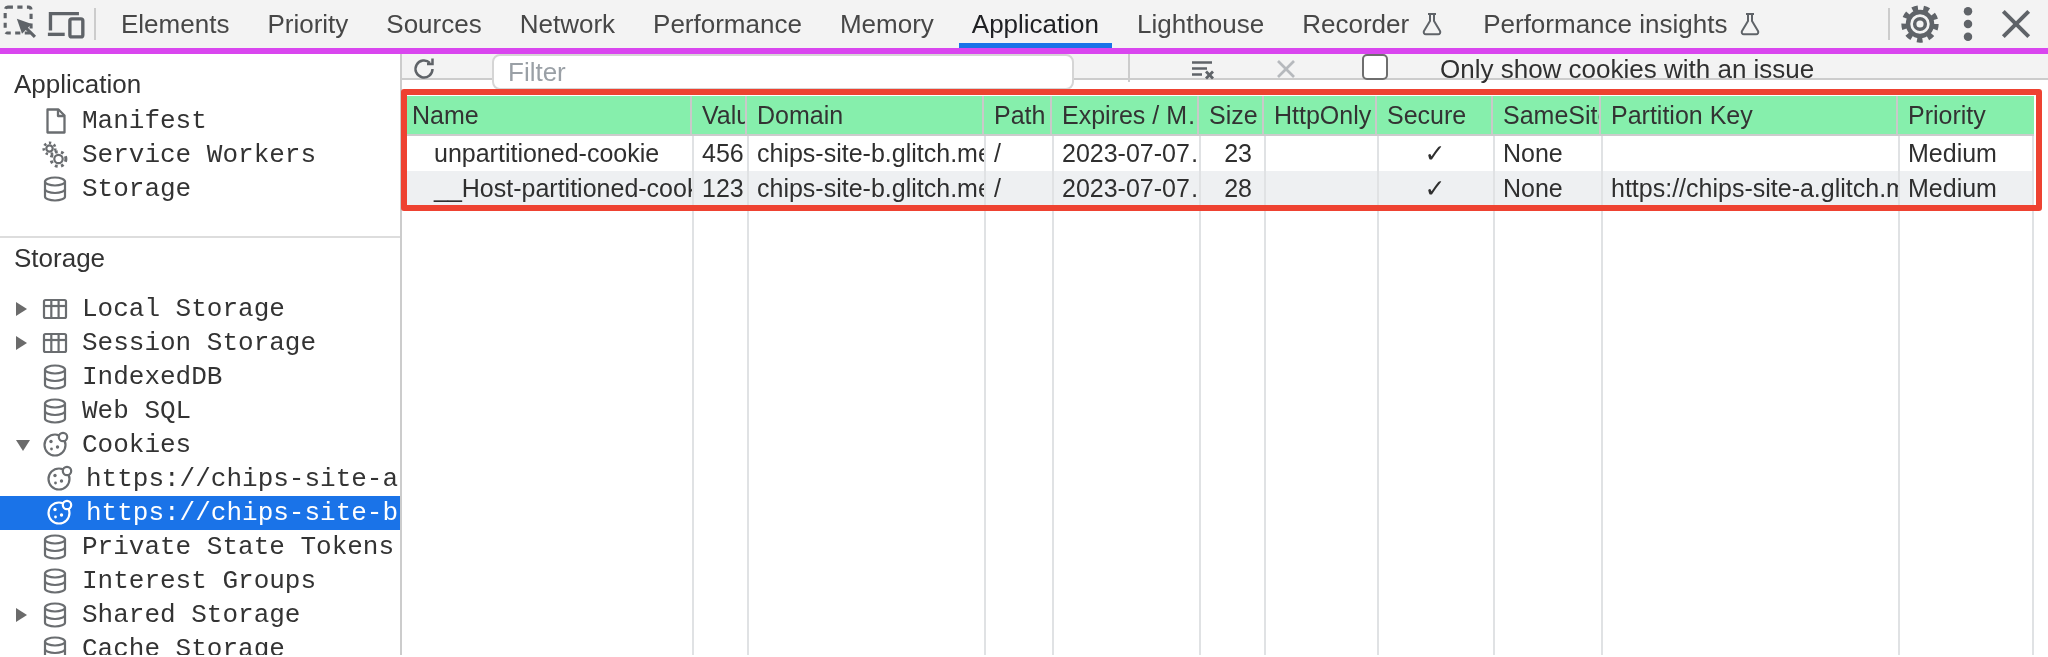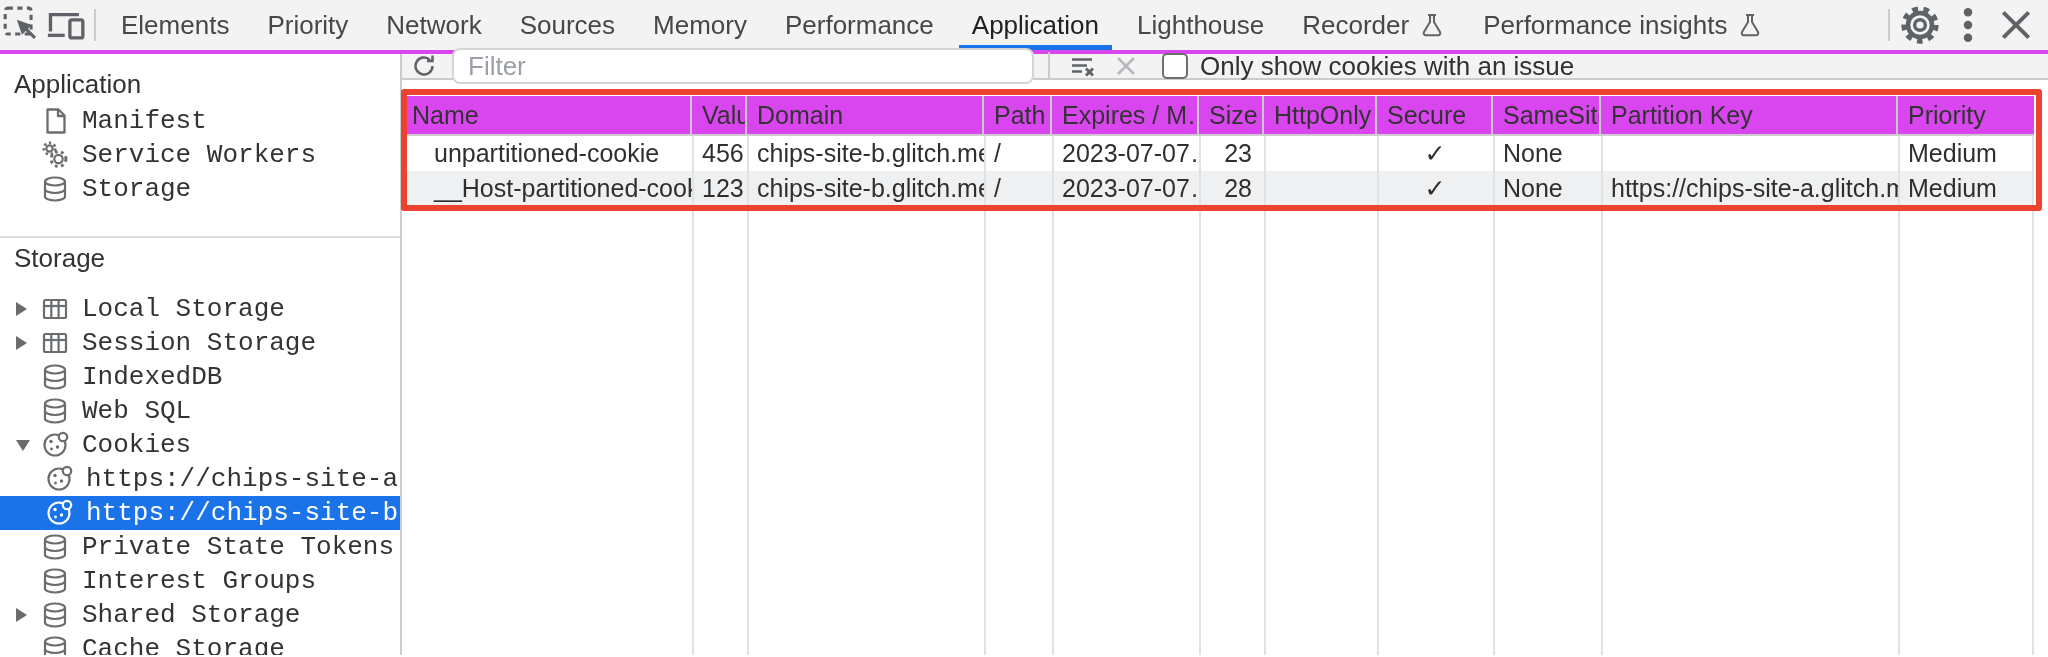--- a/index.html
+++ b/index.html
@@ -7,7 +7,7 @@
     font-family: "Liberation Sans", sans-serif; color:#333; }
 
   
-  .tabbar { height:54px; background:#f3f3f3; border-bottom:4px solid #d946ef;
+  .tabbar { height:54px; background:#f3f3f3; border-bottom:6px solid #d946ef;
     display:flex; align-items:stretch; }
   .tb-iconbtn { width:44px; display:flex; align-items:center; justify-content:center; cursor:pointer; }
   .tb-sep { width:2px; height:32px; background:#ccc; align-self:center; margin:0 6px; }

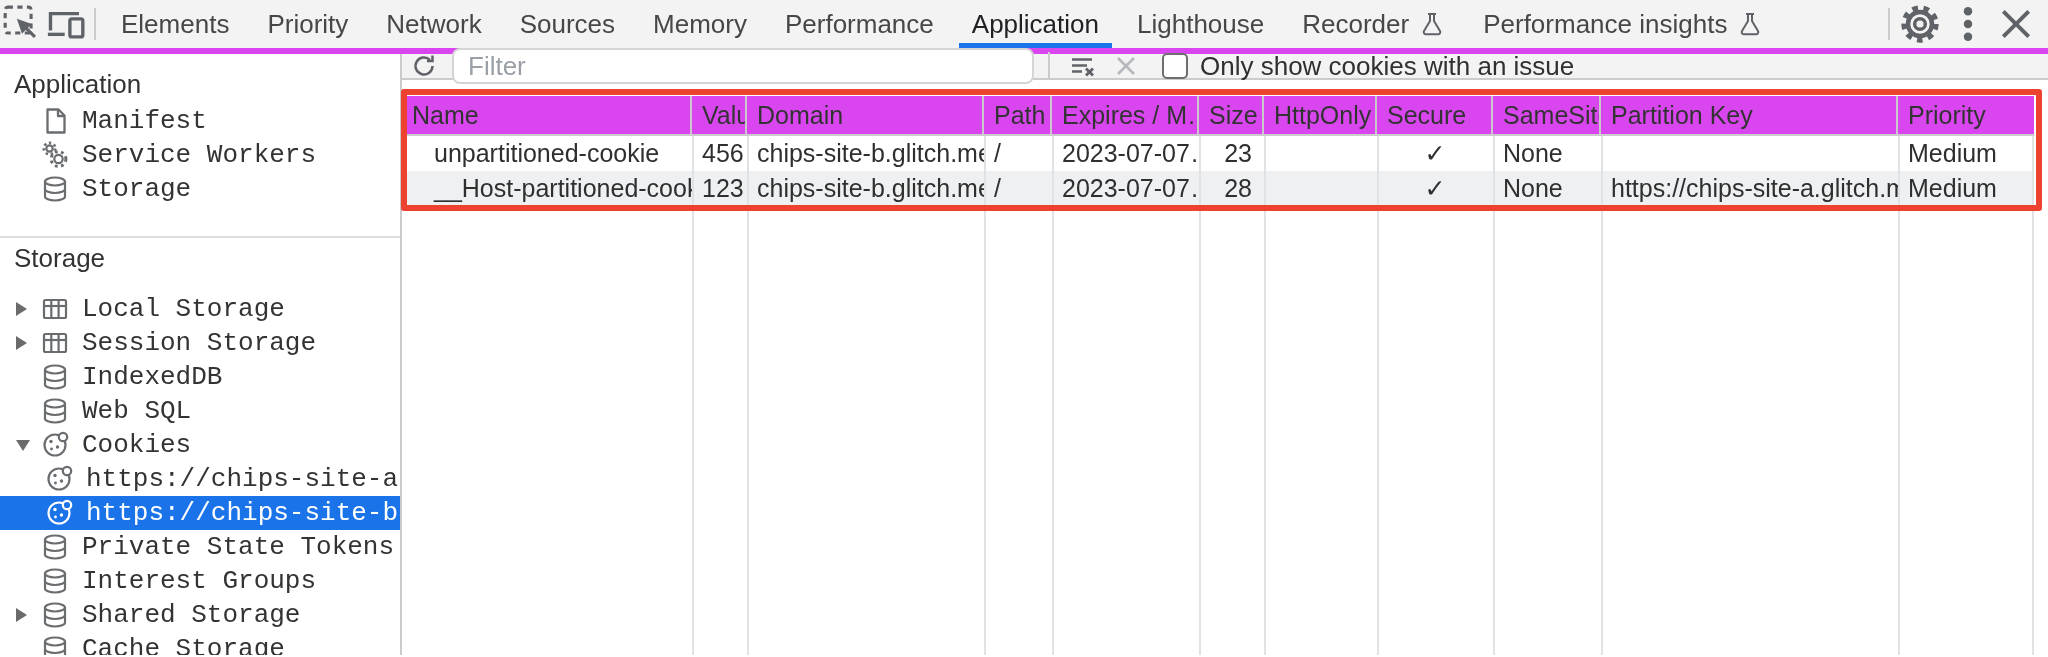--- a/index.html
+++ b/index.html
@@ -100,10 +100,10 @@
       <span>Priority</span>
     </div>
   <div class="tab">
+      <span>Sources</span>
+    </div>
+  <div class="tab">
       <span>Network</span>
-    </div>
-  <div class="tab">
-      <span>Sources</span>
     </div>
   <div class="tab">
       <span>Memory</span>

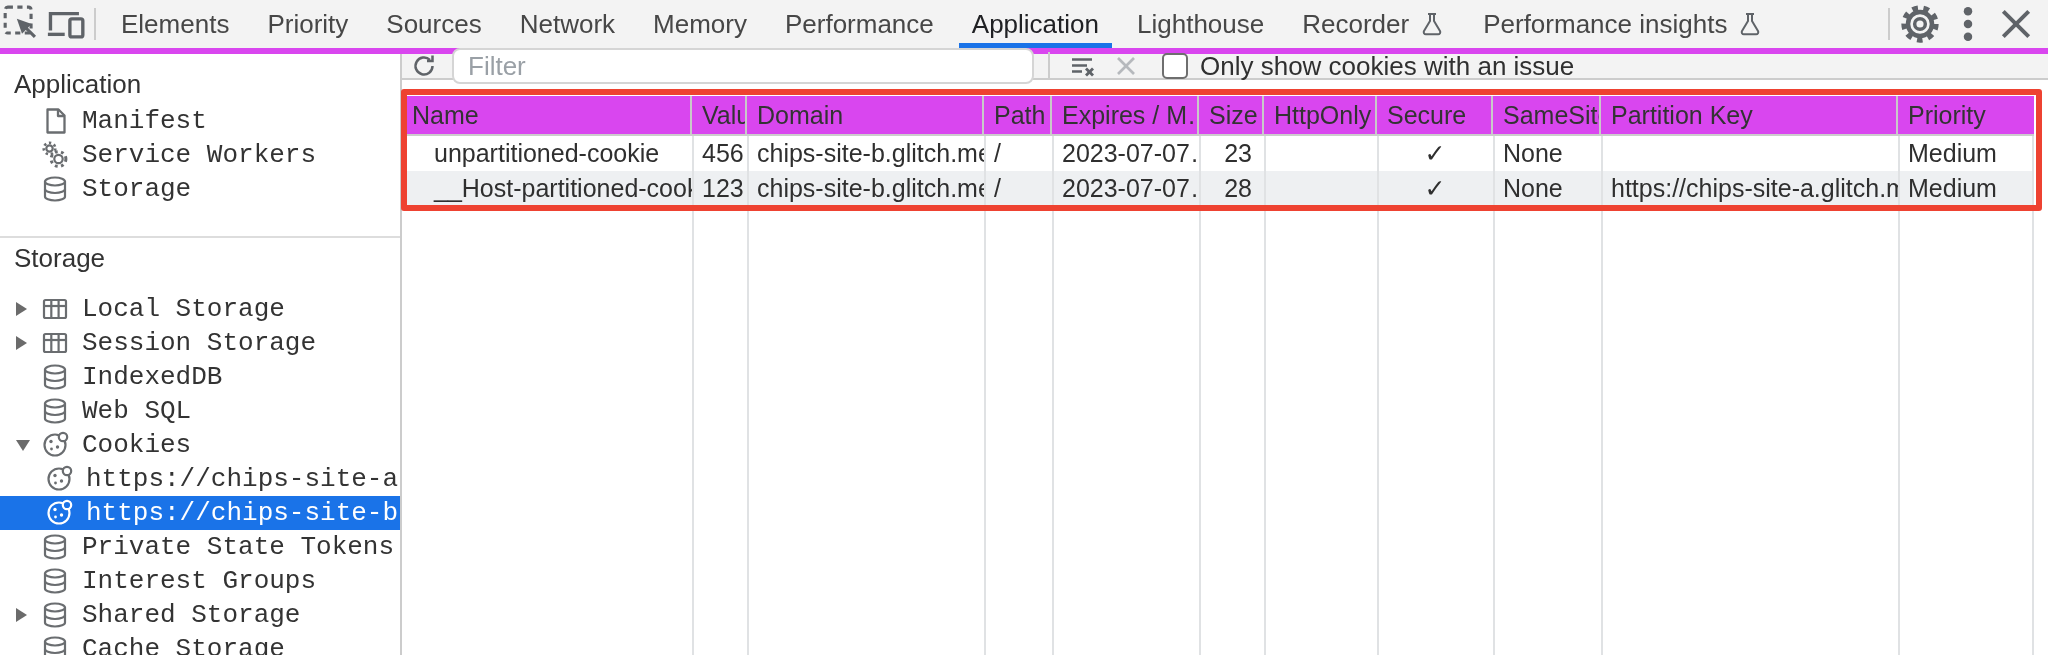--- a/index.html
+++ b/index.html
@@ -106,10 +106,10 @@
       <span>Network</span>
     </div>
   <div class="tab">
+      <span>Performance</span>
+    </div>
+  <div class="tab">
       <span>Memory</span>
-    </div>
-  <div class="tab">
-      <span>Performance</span>
     </div>
   <div class="tab active">
       <span>Application</span>

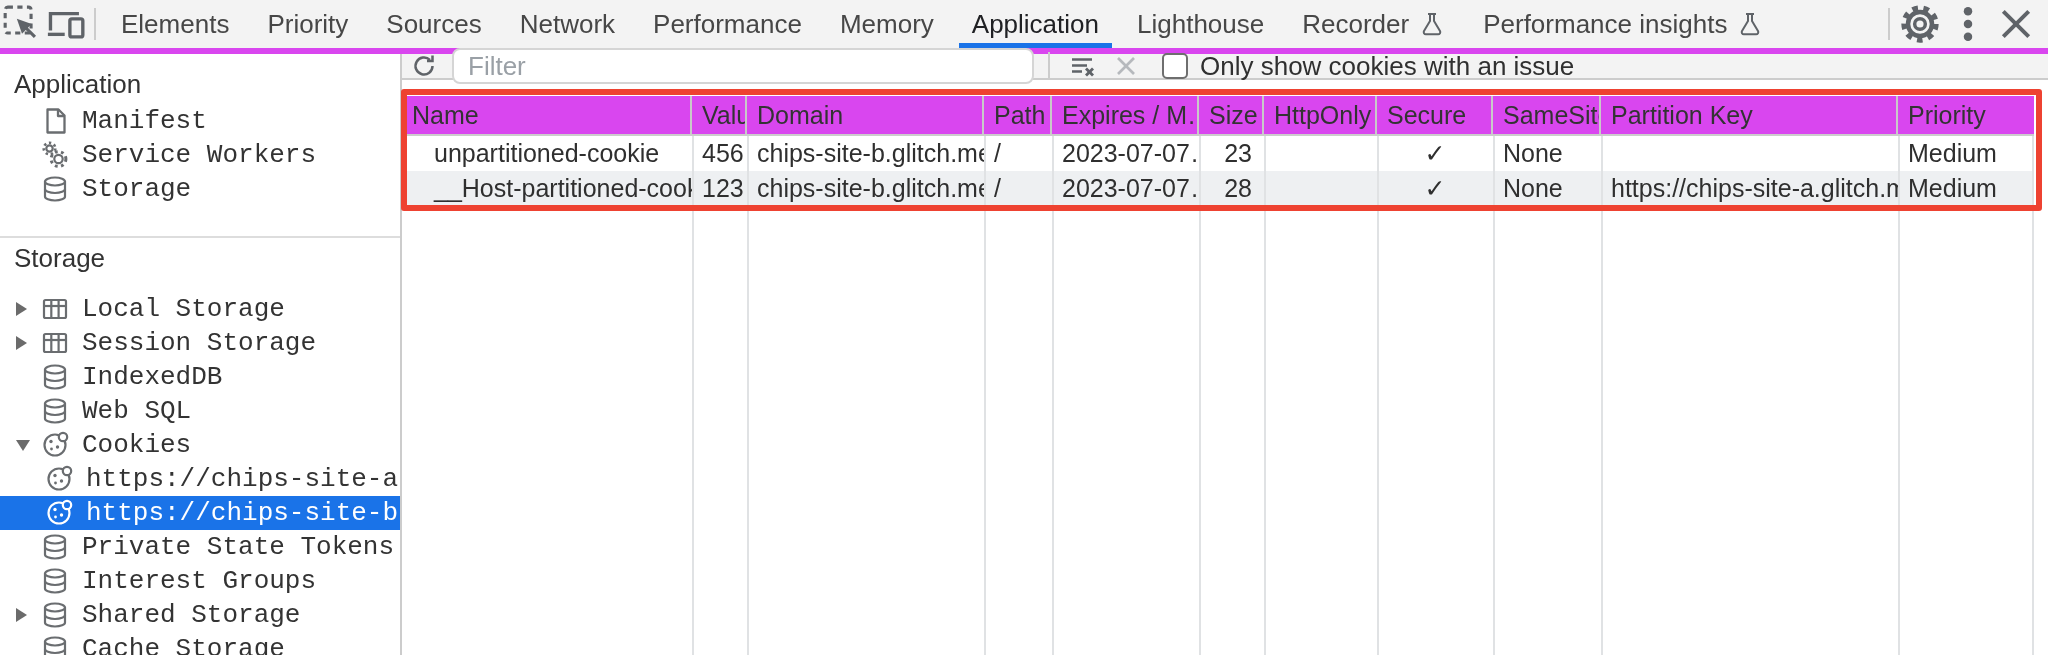--- a/index.html
+++ b/index.html
@@ -44,7 +44,7 @@
 
   
   .ctoolbar { height:26px; background:#f3f3f3; border-bottom:2px solid #ccc;
-    display:flex; align-items:center; }
+    display:flex; align-items:flex-start;gap:40px; }
   .ct-iconbtn { width:44px; display:flex; align-items:center; justify-content:center; cursor:pointer; flex:none; }
   .filter-input { width:582px; height:36px; margin-left:6px; border:2px solid #d5d5d5; border-radius:8px;
     background:#fff; font-size:26px; font-family:"Liberation Sans",sans-serif; color:#333; padding:0 14px; outline:none; }

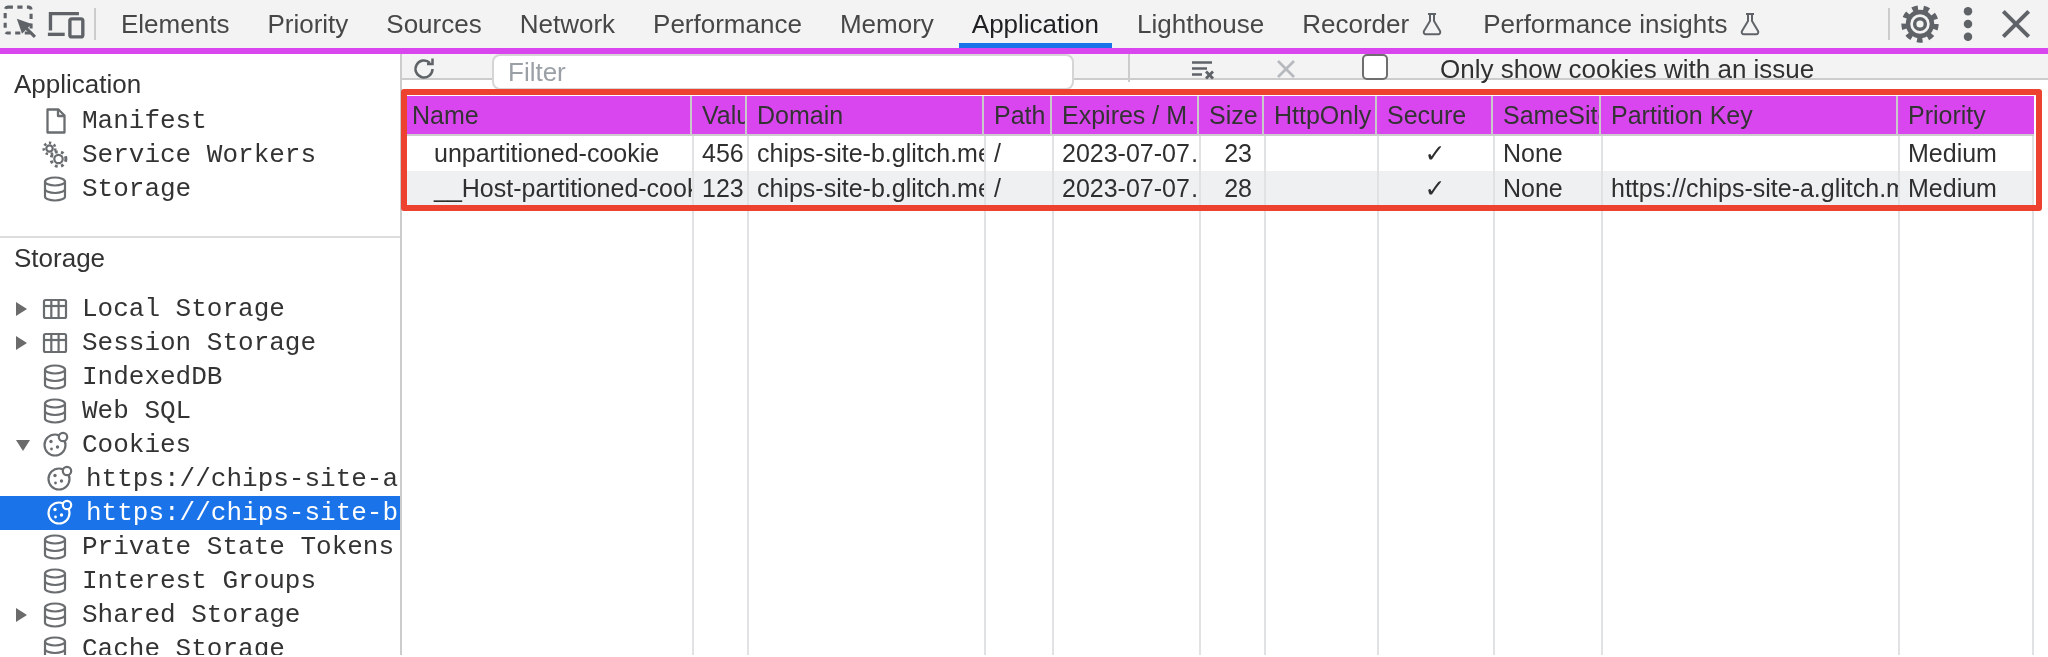--- a/index.html
+++ b/index.html
@@ -57,7 +57,7 @@
   .grid-area { position:absolute; left:0; top:42px; right:0; bottom:0; }
   .col-line { position:absolute; top:40px; bottom:0; width:2px; background:#e0e2e4; }
   .gridrow { display:grid; grid-template-columns:290px 55px 237px 68px 147px 65px 113px 116px 108px 297px 136px; width:1632px; }
-  .headrow { background:#d946ef; border-bottom:2px solid #ccc; height:40px; }
+  .headrow { background:#86efac; border-bottom:2px solid #ccc; height:40px; }
   .hcell { font-size:25px; color:#333; line-height:38px; padding-left:10px; border-right:2px solid #c9c9c9;
     white-space:nowrap; overflow:hidden; cursor:pointer; }
   .trow { height:35px; cursor:pointer; }

